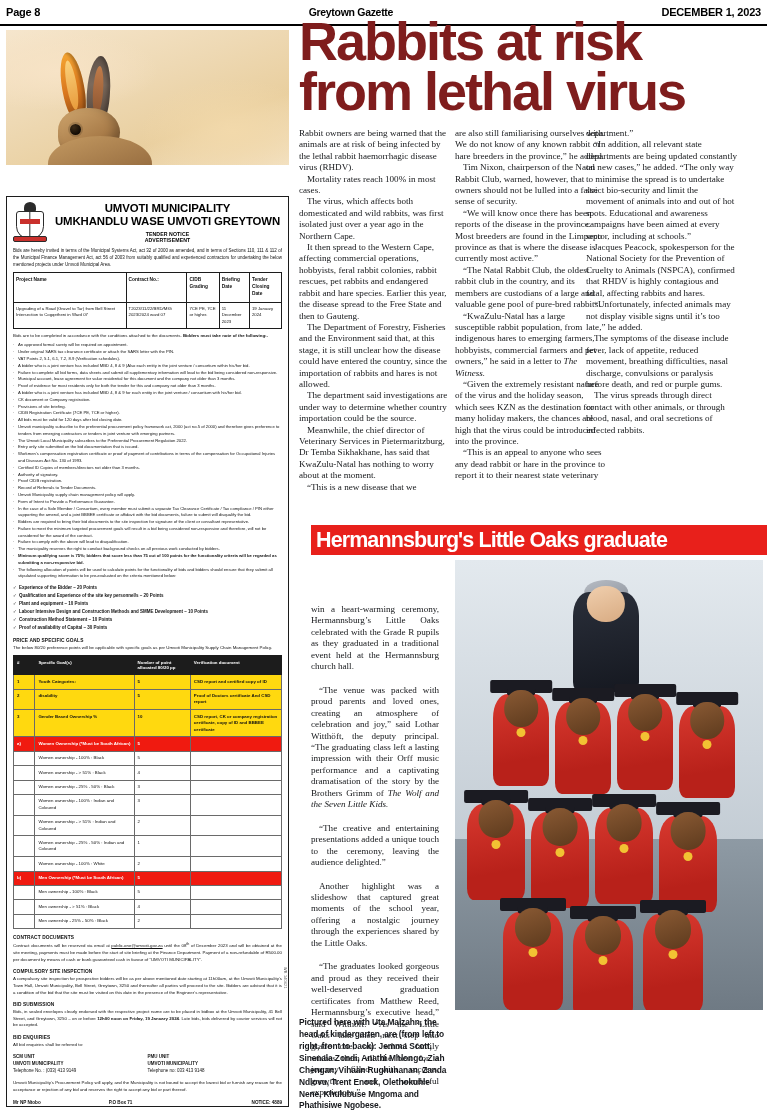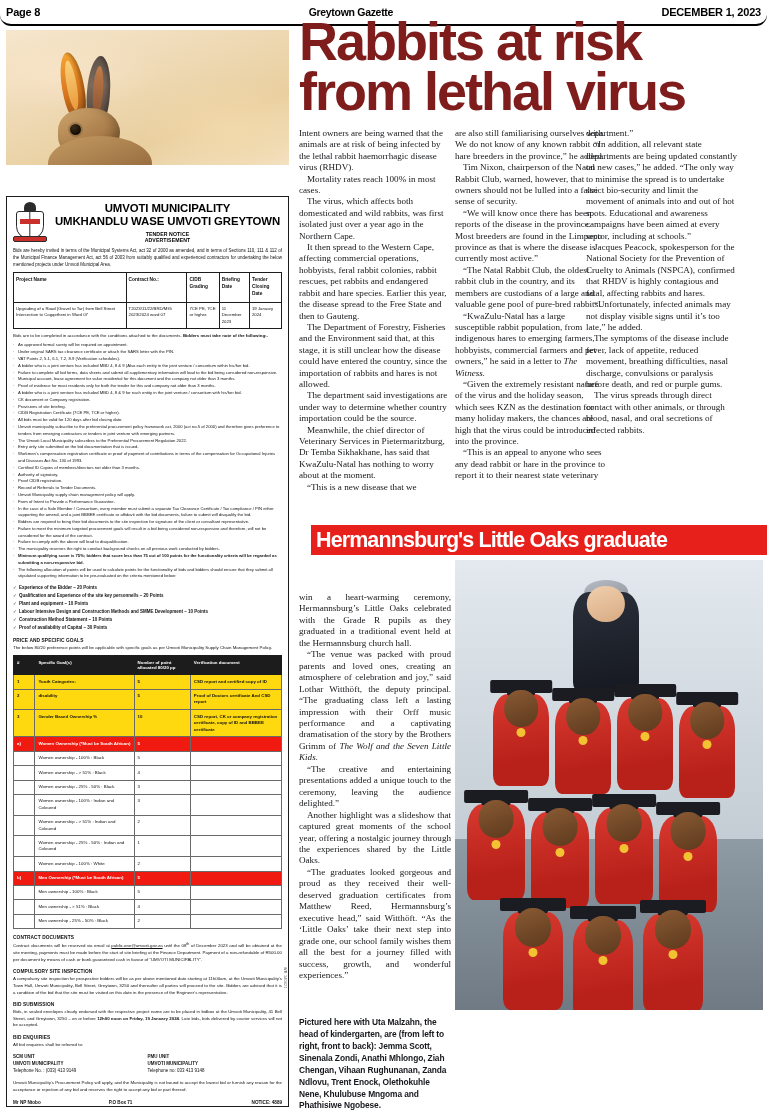--- a/index.html
+++ b/index.html
@@ -17,7 +17,6 @@
     position: absolute; left: 0; top: 0; width: 767px; height: 26px;
     display: flex; align-items: center; padding: 0 6px;
     border-bottom: 2px solid #000;
-    border-radius: 11px;
   }
   .masthead .folio { font-size: 11px; font-weight: bold; letter-spacing: -0.2px; }
   .masthead .paper { flex: 1; text-align: center; font-size: 10.5px; font-weight: bold; letter-spacing: -0.3px; }

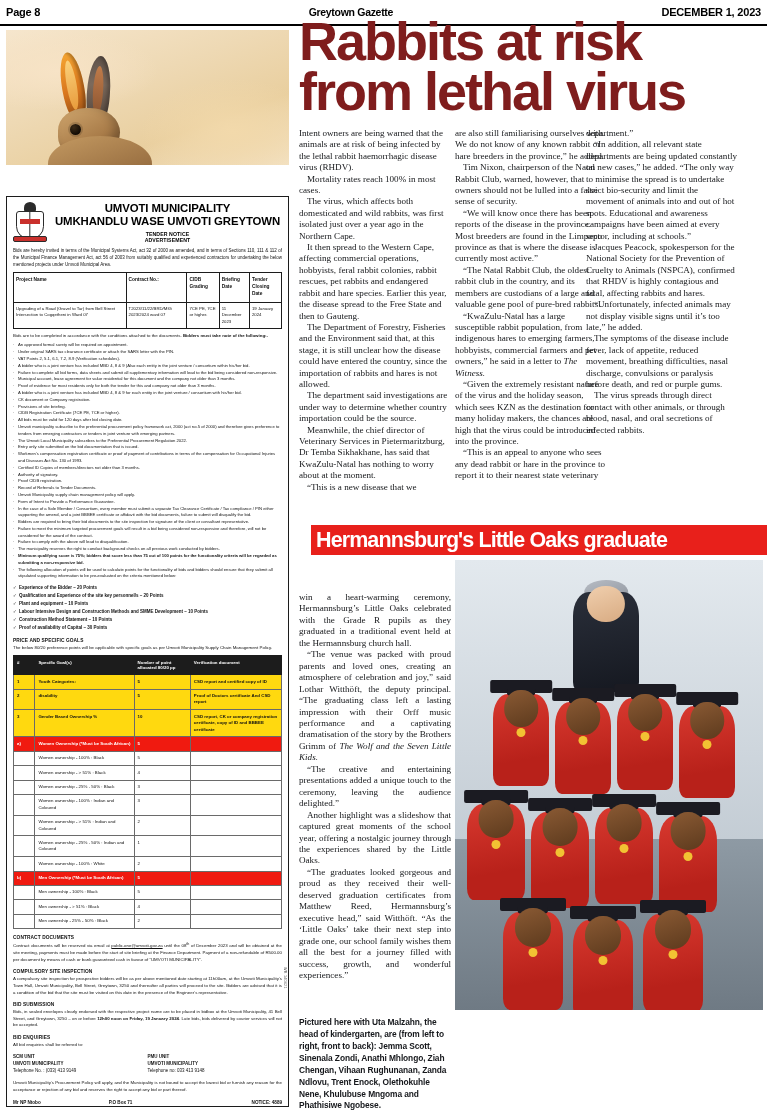--- a/index.html
+++ b/index.html
@@ -234,7 +234,7 @@
   <div class="headline">Rabbits at risk from lethal virus</div>
 
   <div class="art1 c1">
-    <p class="lead">Intent owners are being warned that the animals are at risk of being infected by the lethal rabbit haemorrhagic disease virus (RHDV).</p>
+    <p class="lead">Rabbit owners are being warned that the animals are at risk of being infected by the lethal rabbit haemorrhagic disease virus (RHDV).</p>
     <p>Mortality rates reach 100% in most cases.</p>
     <p>The virus, which affects both domesticated and wild rabbits, was first isolated just over a year ago in the Northern Cape.</p>
     <p>It then spread to the Western Cape, affecting commercial operations, hobbyists, feral rabbit colonies, rabbit rescues, pet rabbits and endangered rabbit and hare species. Earlier this year, the disease spread to the Free State and then to Gauteng.</p>

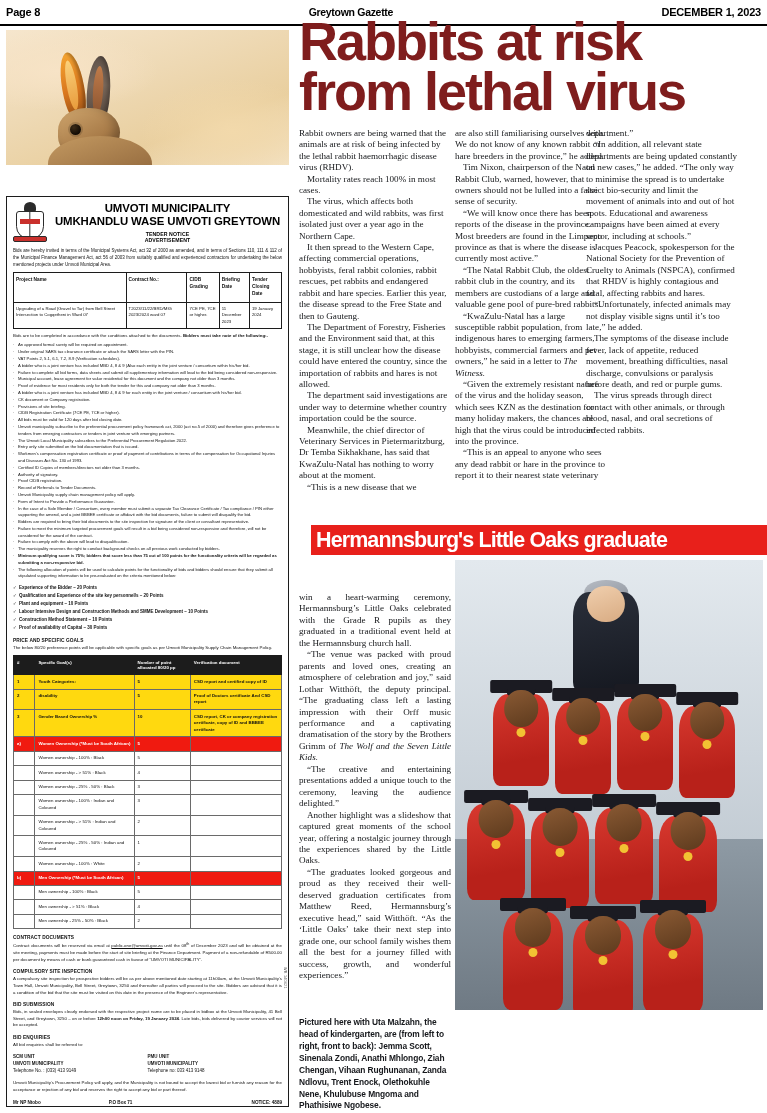--- a/index.html
+++ b/index.html
@@ -91,7 +91,7 @@
   .art2 { position: absolute; top: 592px; left: 299px; width: 152px;
           font-family: "Liberation Serif", serif;
           font-size: 9.1px; line-height: 1.26; color: #15171a; text-align: justify; }
-  .art2 p { margin: 0; text-indent: 8px; }
+  .art2 p { margin: 12px; text-indent: 8px; }
   .art2 p.lead { text-indent: 0; }
   .art2 i { font-style: italic; }
   .photo-caption {

